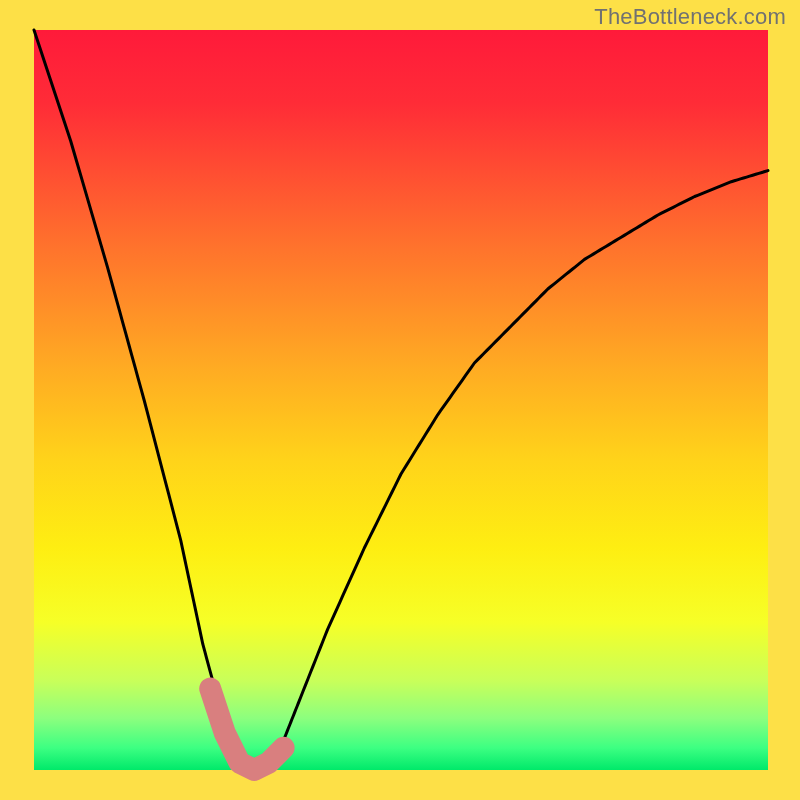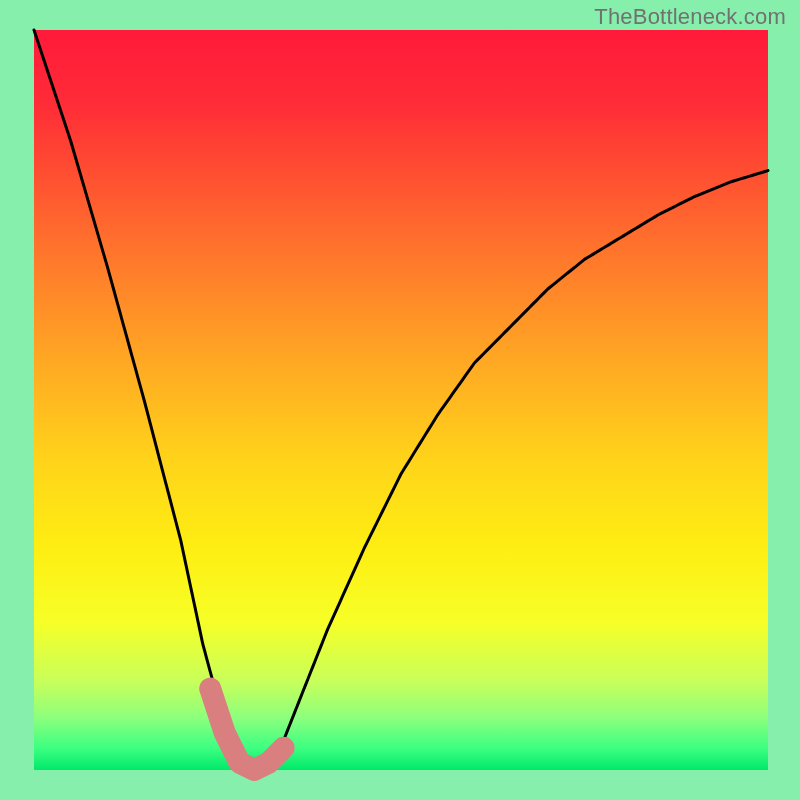--- a/index.html
+++ b/index.html
@@ -14,7 +14,7 @@
     position: relative;
     width: 800px;
     height: 800px;
-    background: #86efac;
+    background: #fde047;
   }
   .watermark {
     position: absolute;

